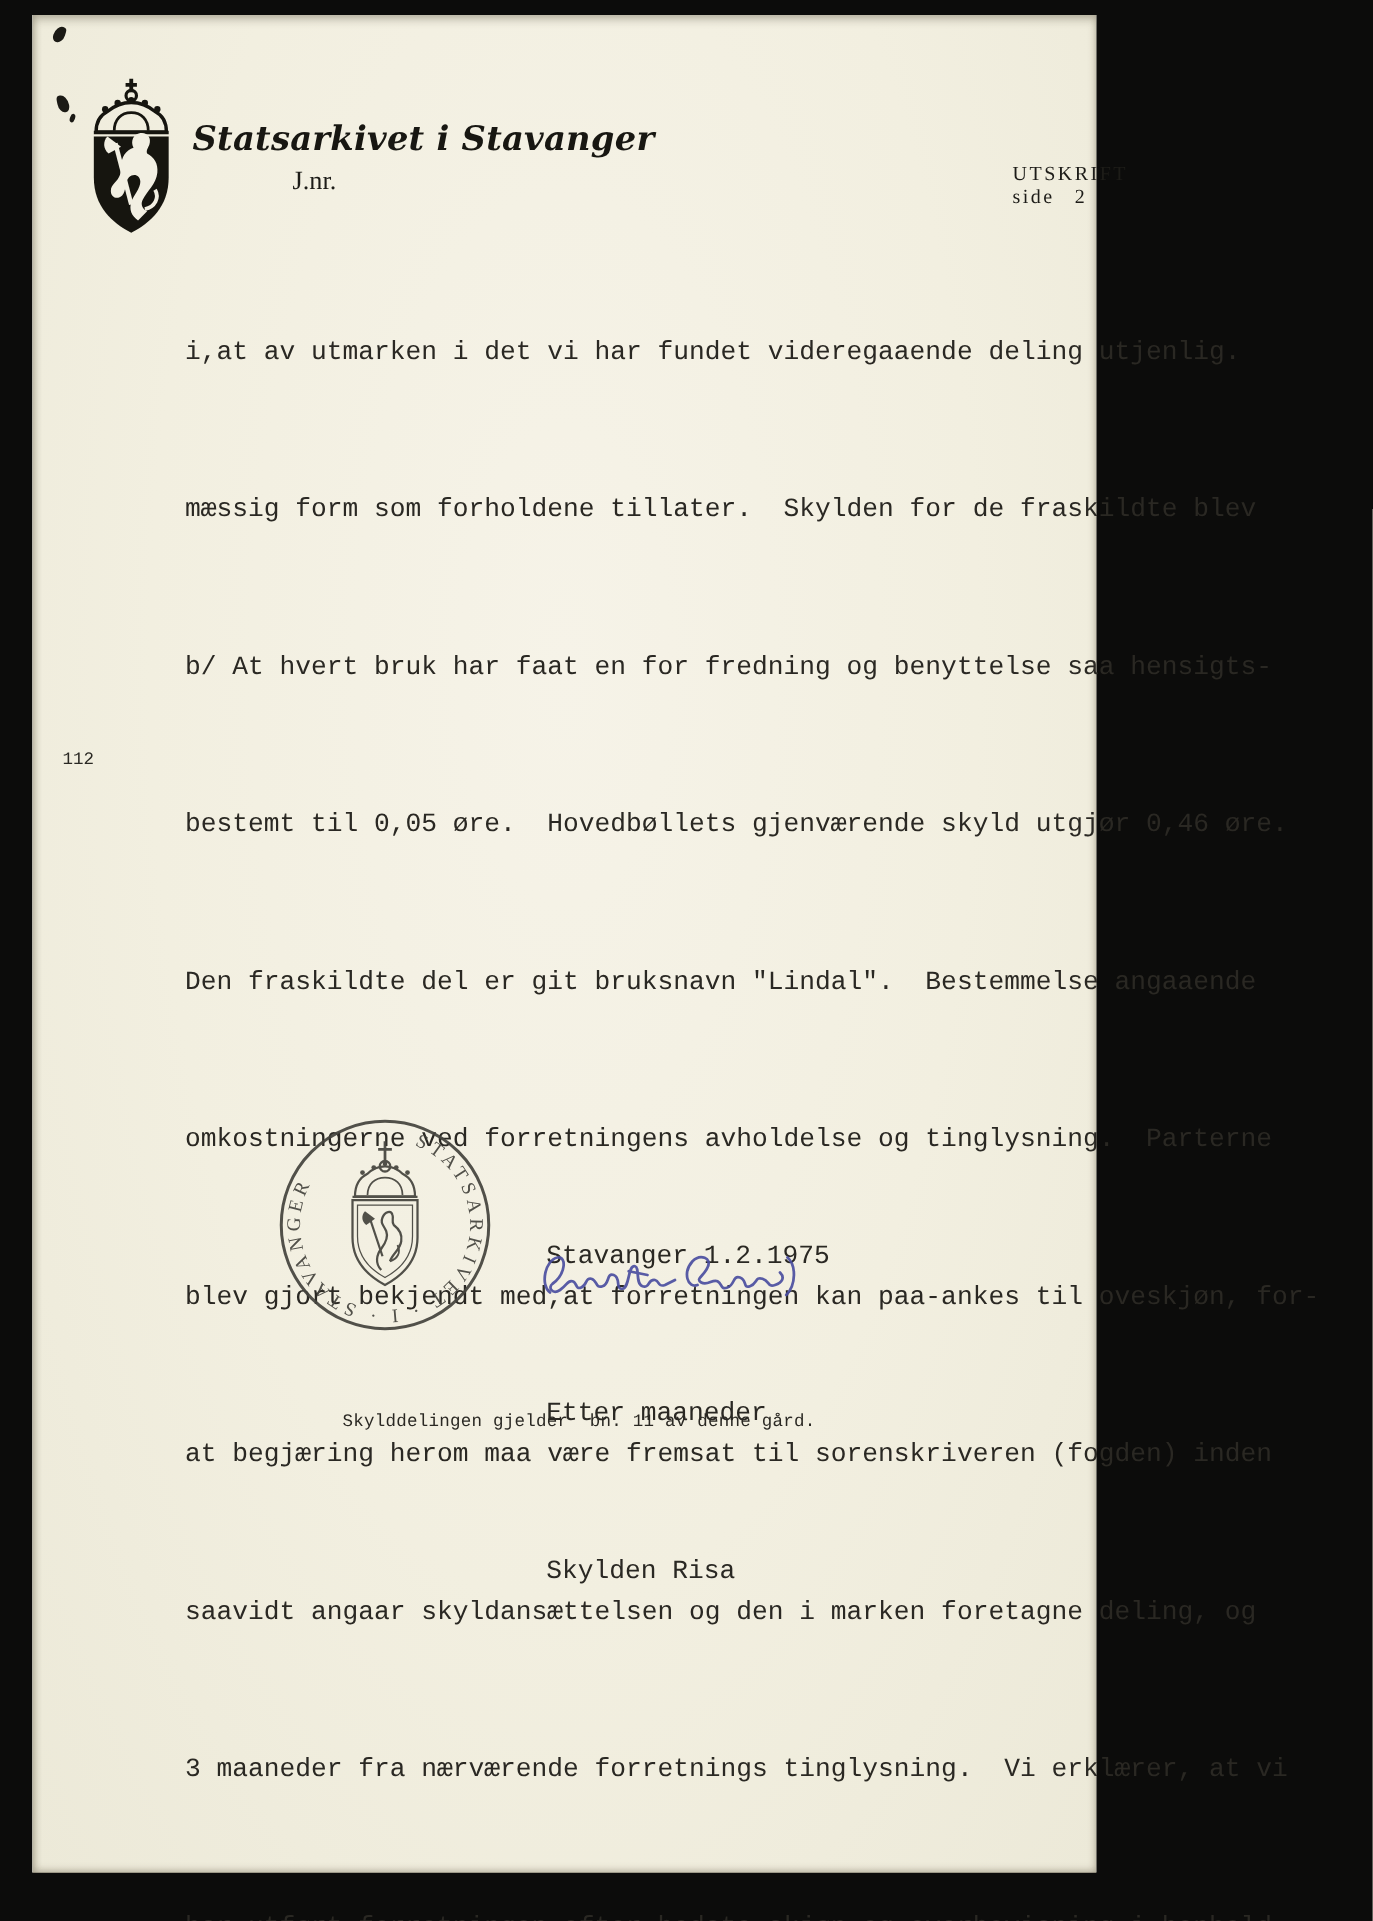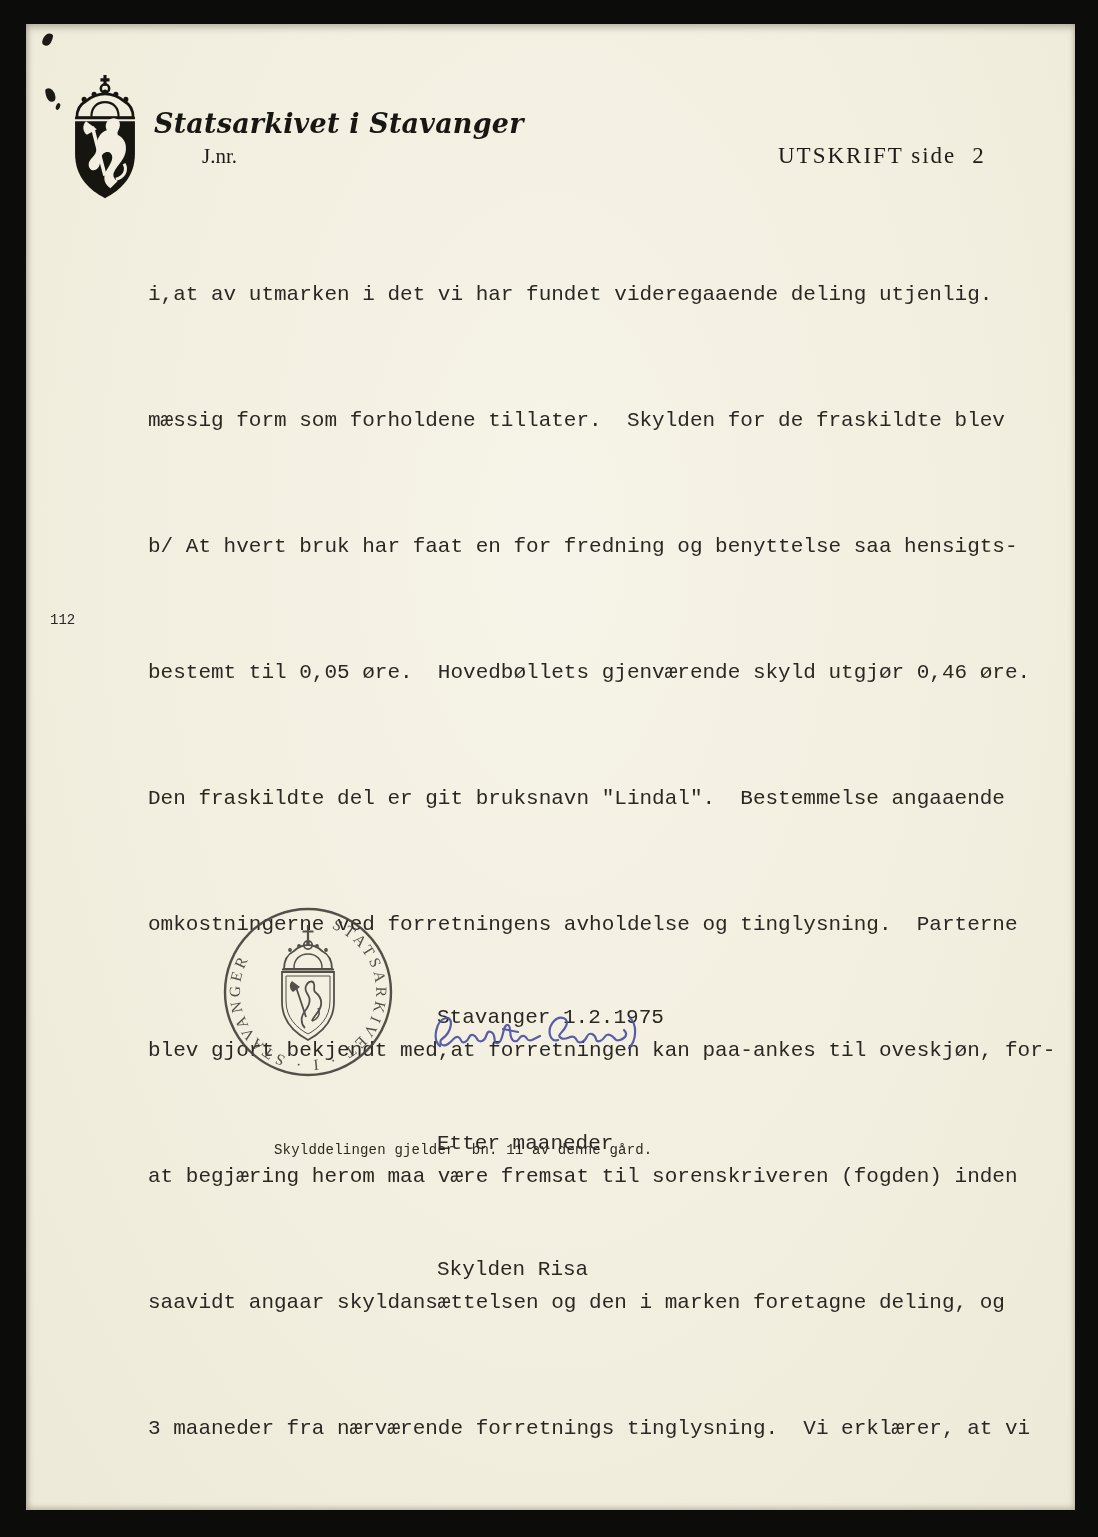--- a/index.html
+++ b/index.html
@@ -14,8 +14,8 @@
     background:#0c0c0b;
   }
   .paper {
-    position:absolute; left:26px; top:24px;
-    width:1049px; height:1486px;
+    position:absolute; left:26px; top:12px;
+    width:851px; height:1486px;
     background:#f2efe2;
     background-image: radial-gradient(ellipse at 50% 35%, #f6f3e8 0%, #f2efe0 55%, #ece9d8 100%);
     box-shadow: inset 0 4px 7px rgba(70,62,40,.28), inset 0 -3px 5px rgba(70,62,40,.18), inset 3px 0 5px rgba(70,62,40,.12);

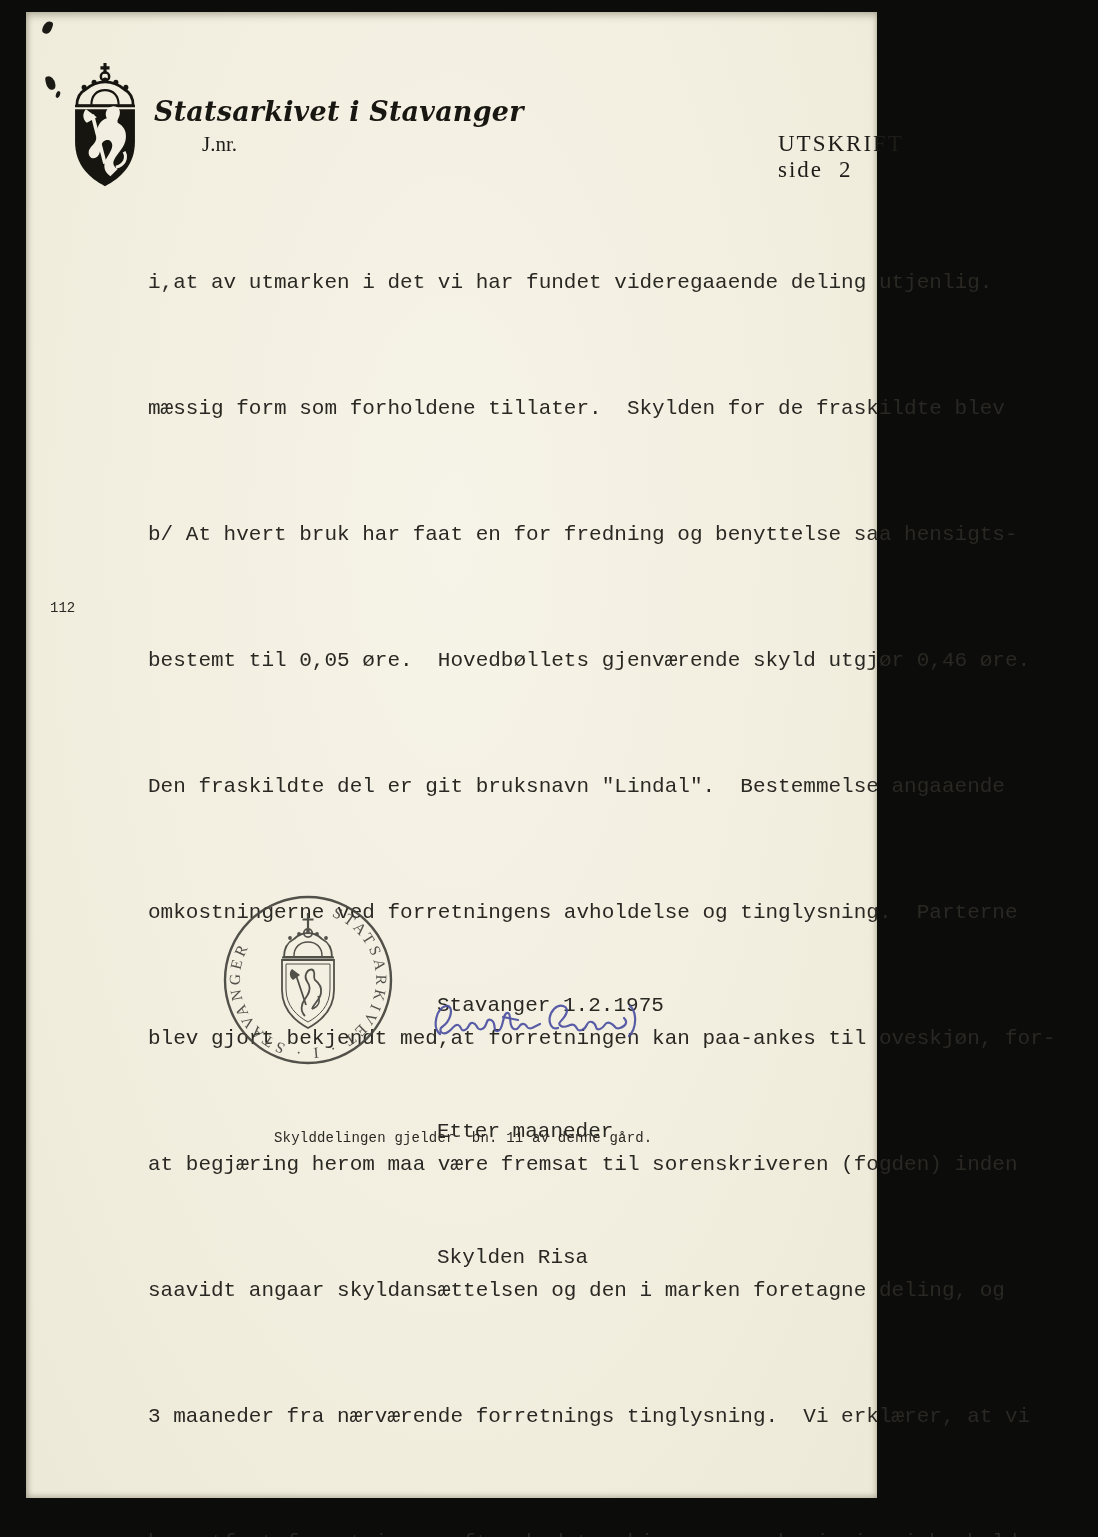--- a/index.html
+++ b/index.html
@@ -25,7 +25,7 @@
     color:#2a2823;
     white-space:pre;
   }
-  .serif { font-family:"Liberation Serif","DejaVu Serif",serif; color:#1d1c18; }
+  .serif { font-family:"Liberation Serif","DejaVu Serif",serif; color:#1d1c18;margin-left:32px; }
 
   .archive-title {
     position:absolute; left:128px; top:84px;

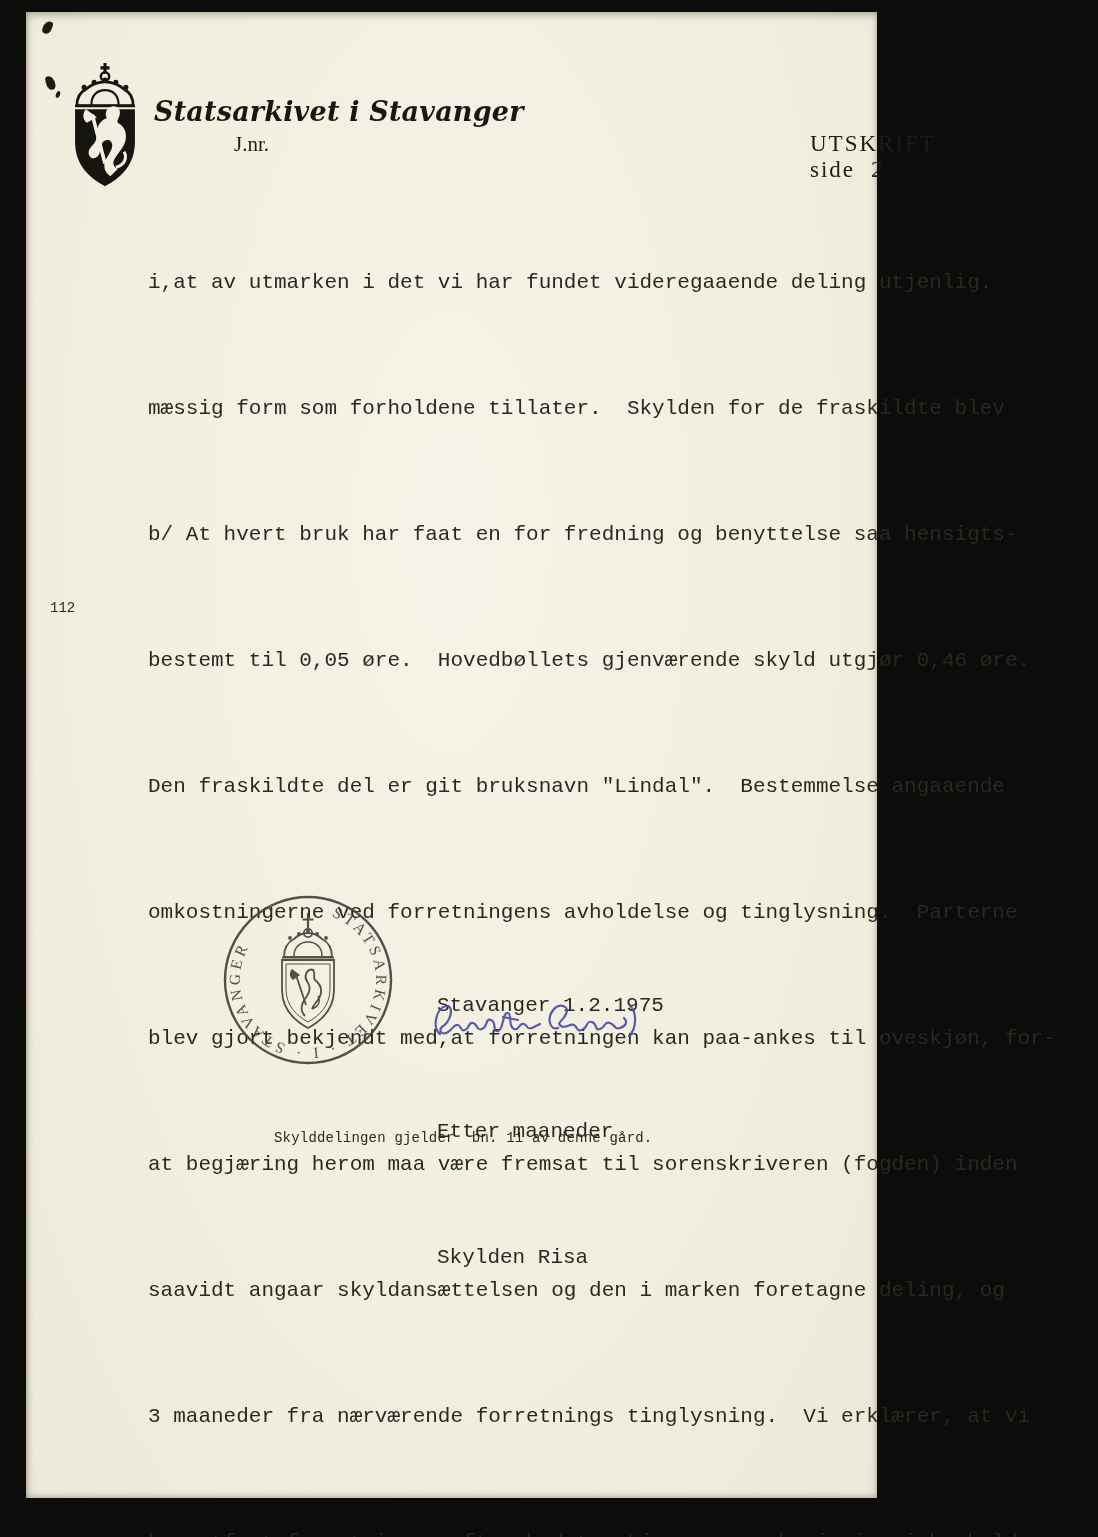--- a/index.html
+++ b/index.html
@@ -34,7 +34,7 @@
     font-size:27px; color:#181712; letter-spacing:.2px;
   }
   .jnr { position:absolute; left:176px; top:120px; font-size:21px; }
-  .page-header { position:absolute; left:752px; top:119px; font-size:23px; }
+  .page-header { position:absolute; left:752px; top:119px; font-size:16px; }
   .page-header .lbl { letter-spacing:2px; }
   .page-header .pgnum { margin-left:16px; letter-spacing:0; }
 

